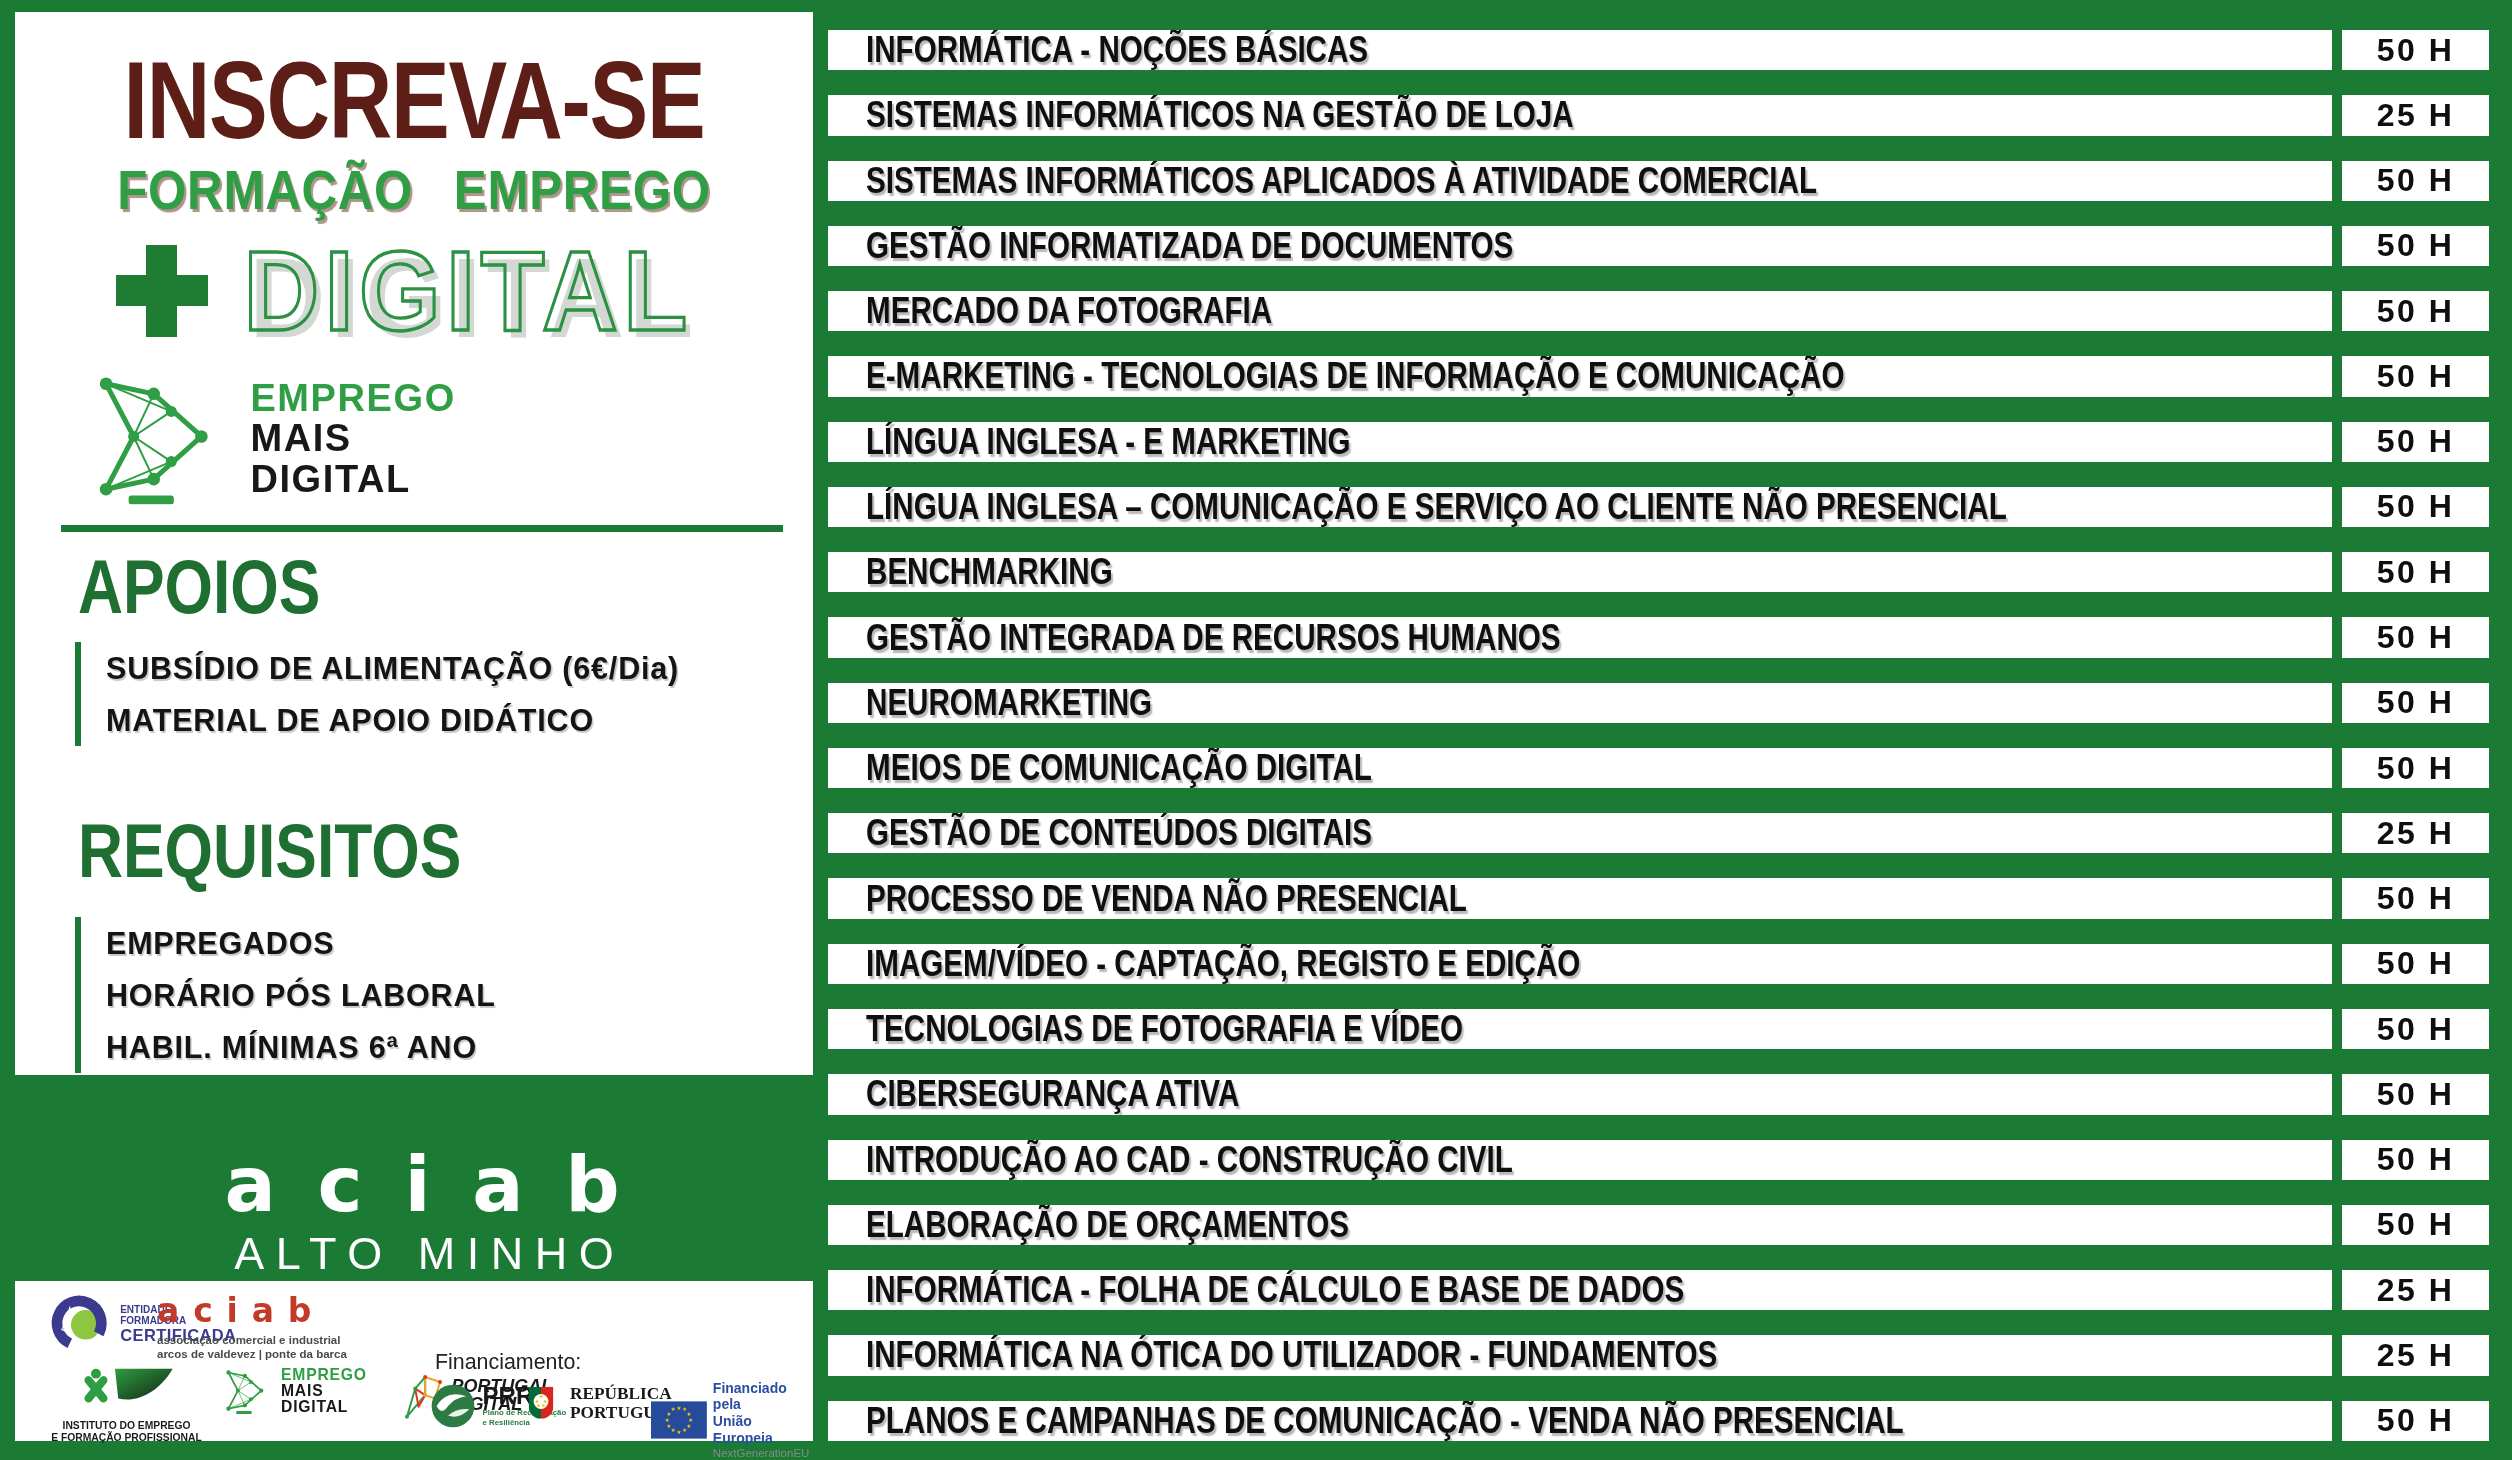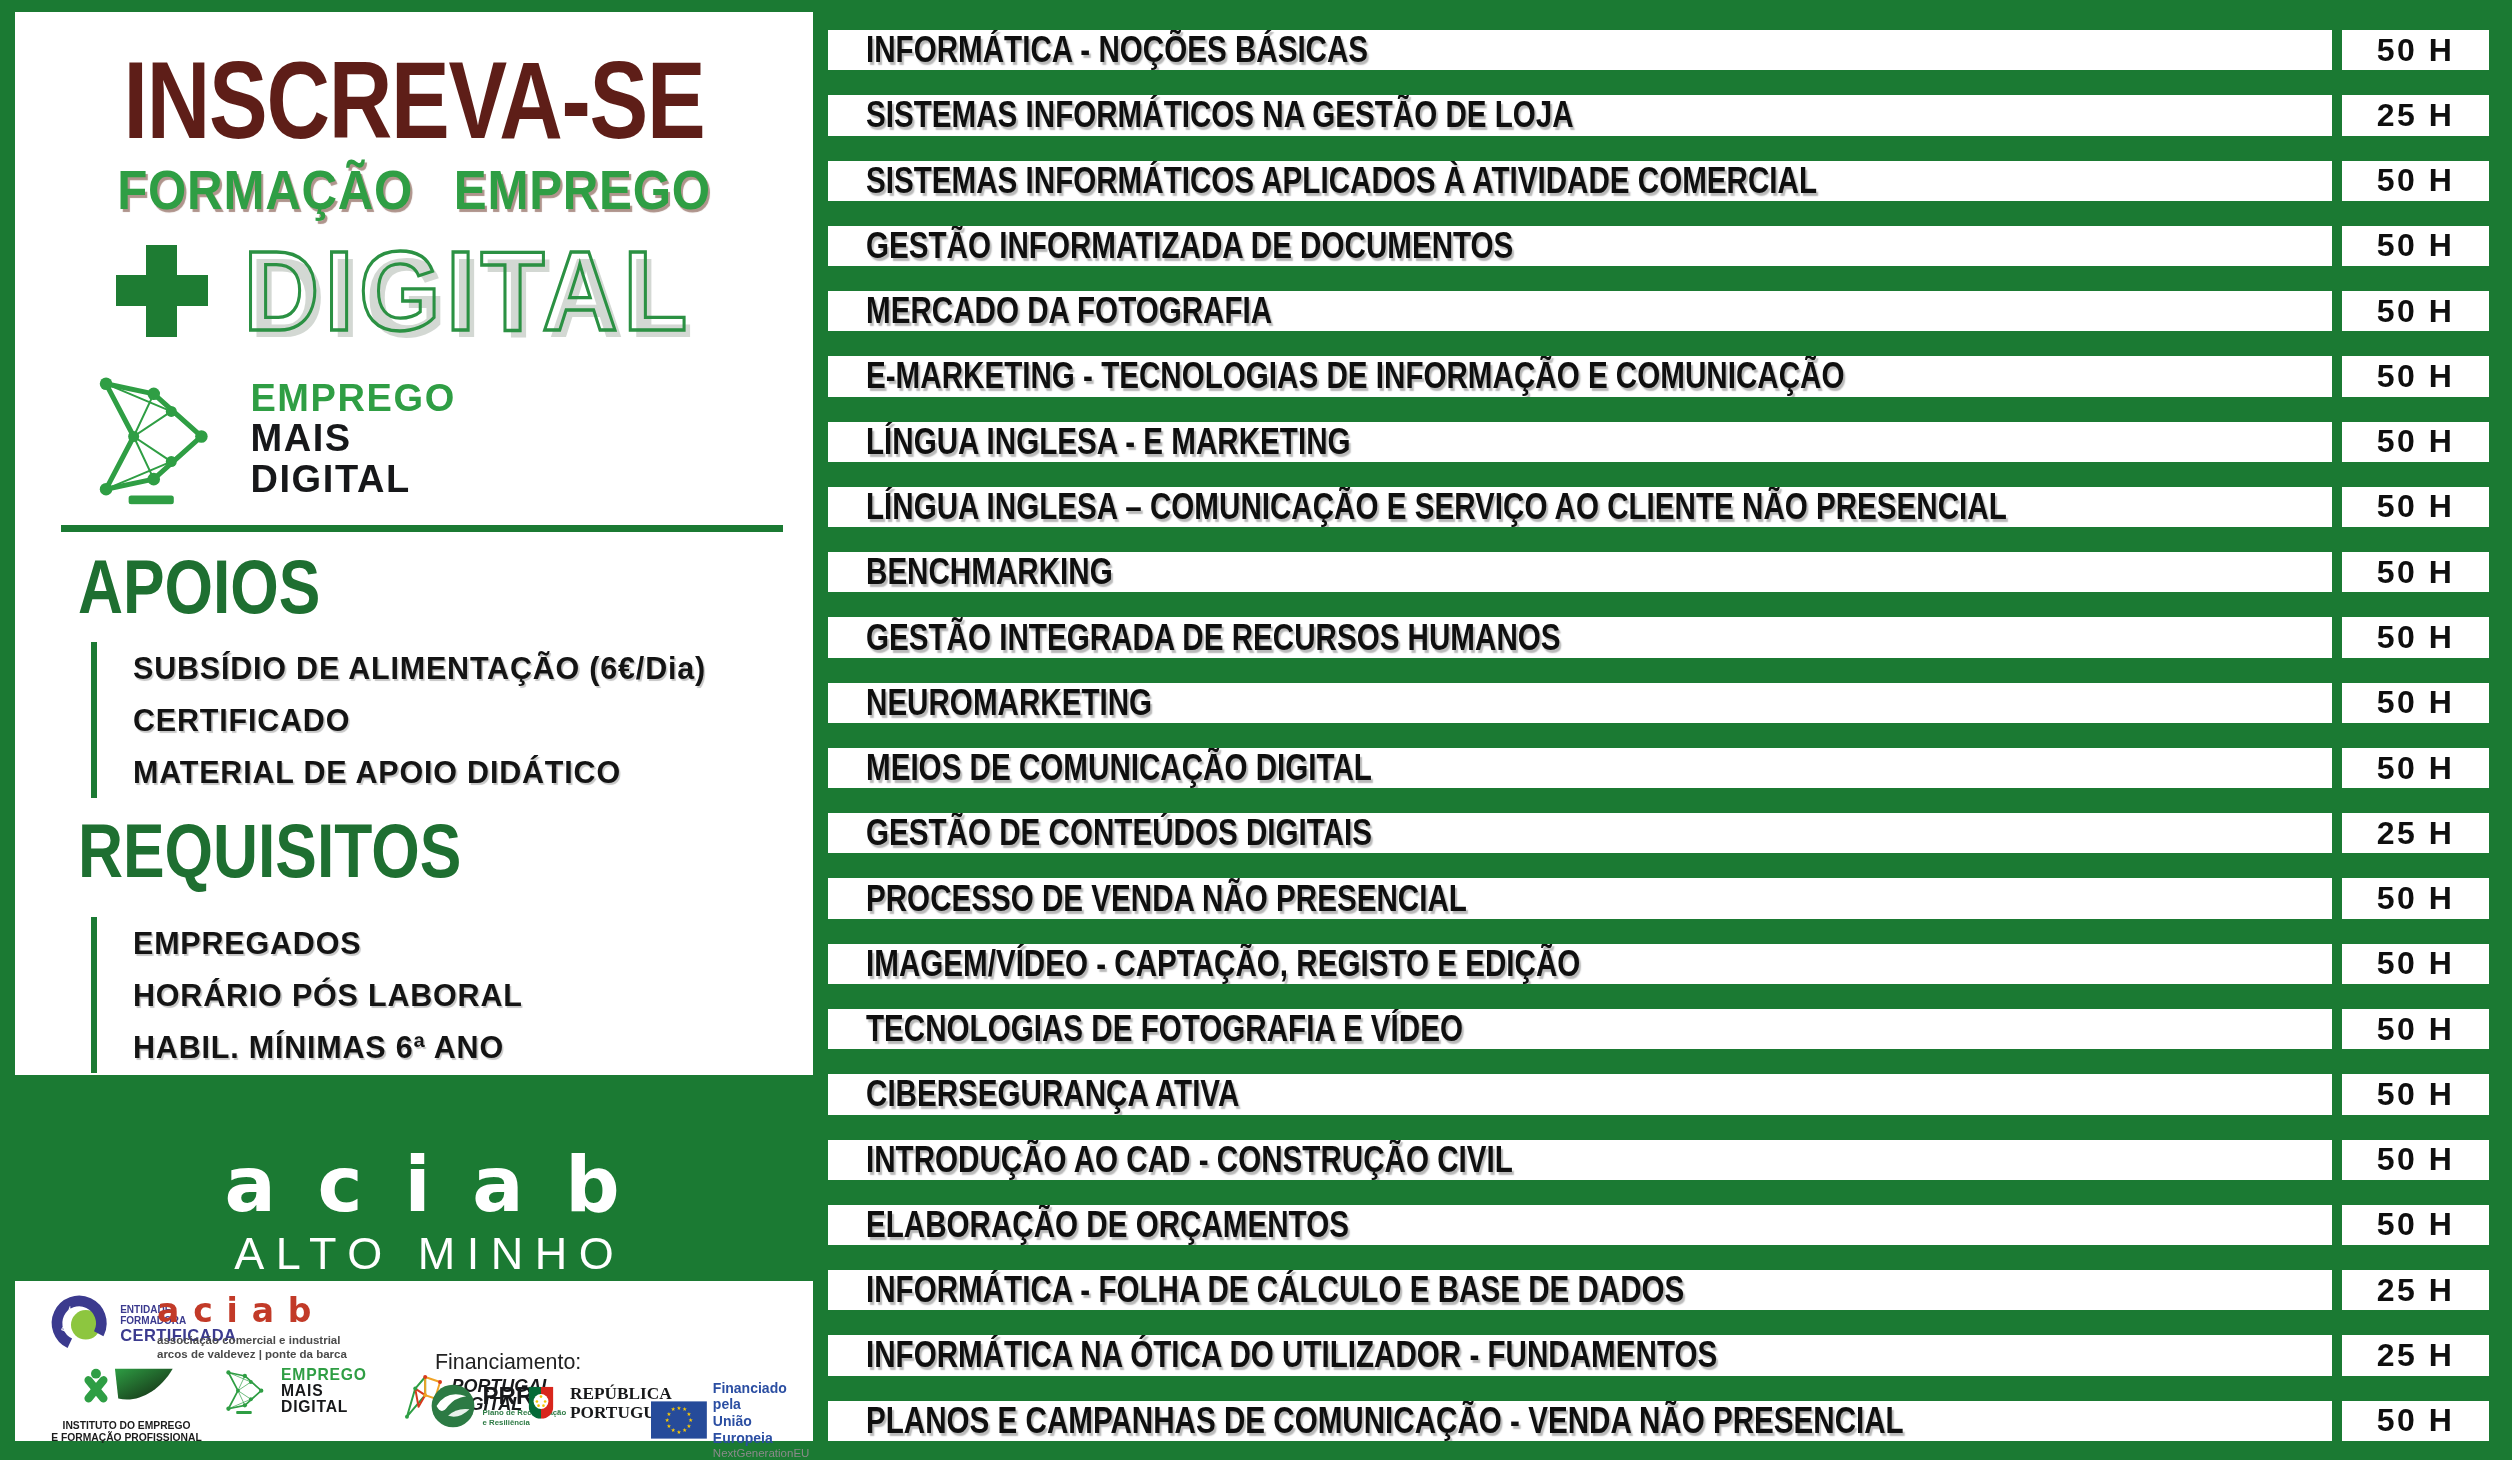--- a/index.html
+++ b/index.html
@@ -38,7 +38,7 @@
             line-height:1;transform:scaleX(.82);transform-origin:0 50%;white-space:nowrap;}
   .apoios-title{top:537px;}
   .requisitos-title{top:801px;}
-  .sec-list{position:absolute;left:76px;border-left:6.6px solid #1b7a33;padding-left:36px;}
+  .sec-list{position:absolute;left:60px;border-left:6.6px solid #1b7a33;padding-left:25px;}
   .apoios-list{top:630px;}
   .requisitos-list{top:905px;}
   .list-item{font-size:30.5px;font-weight:800;letter-spacing:0.8px;line-height:52px;

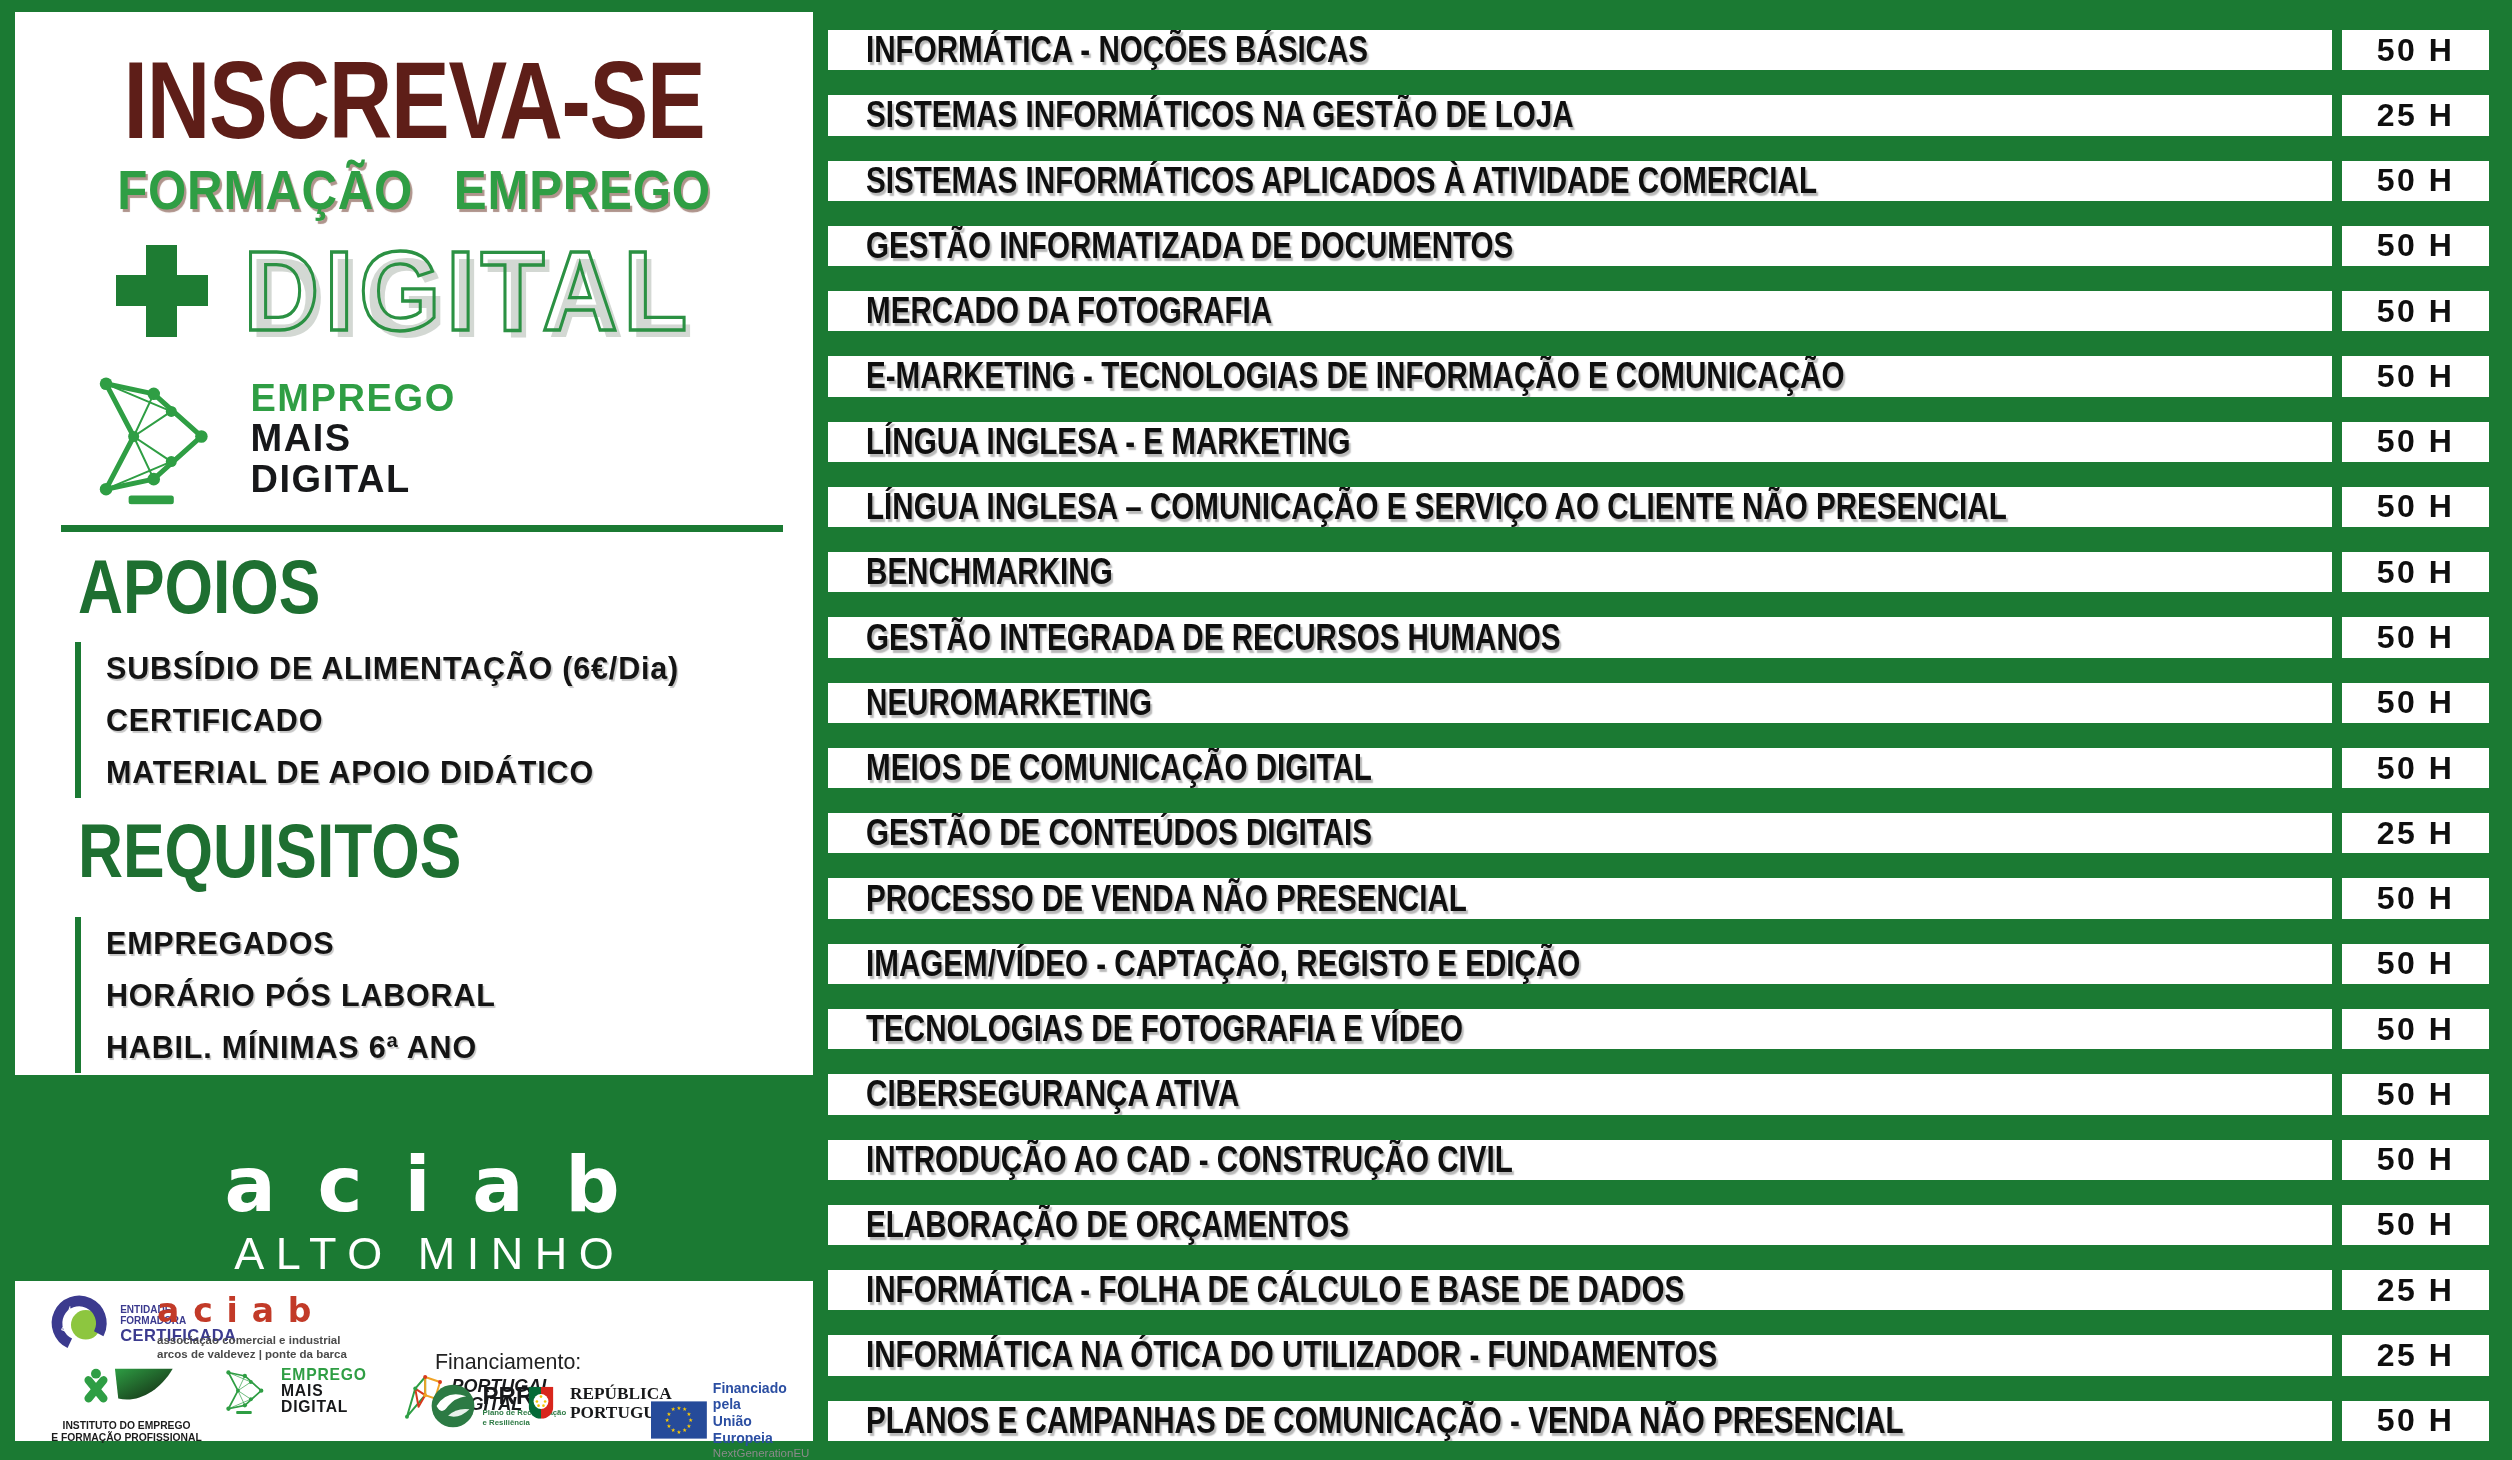--- a/index.html
+++ b/index.html
@@ -145,7 +145,6 @@
     <div class="sec-title apoios-title">APOIOS</div>
     <div class="sec-list apoios-list">
         <div class="list-item">SUBSÍDIO DE ALIMENTAÇÃO (6€/Dia)</div>
-        <div class="list-item">CERTIFICADO</div>
         <div class="list-item">MATERIAL DE APOIO DIDÁTICO</div>
       </div>
 

